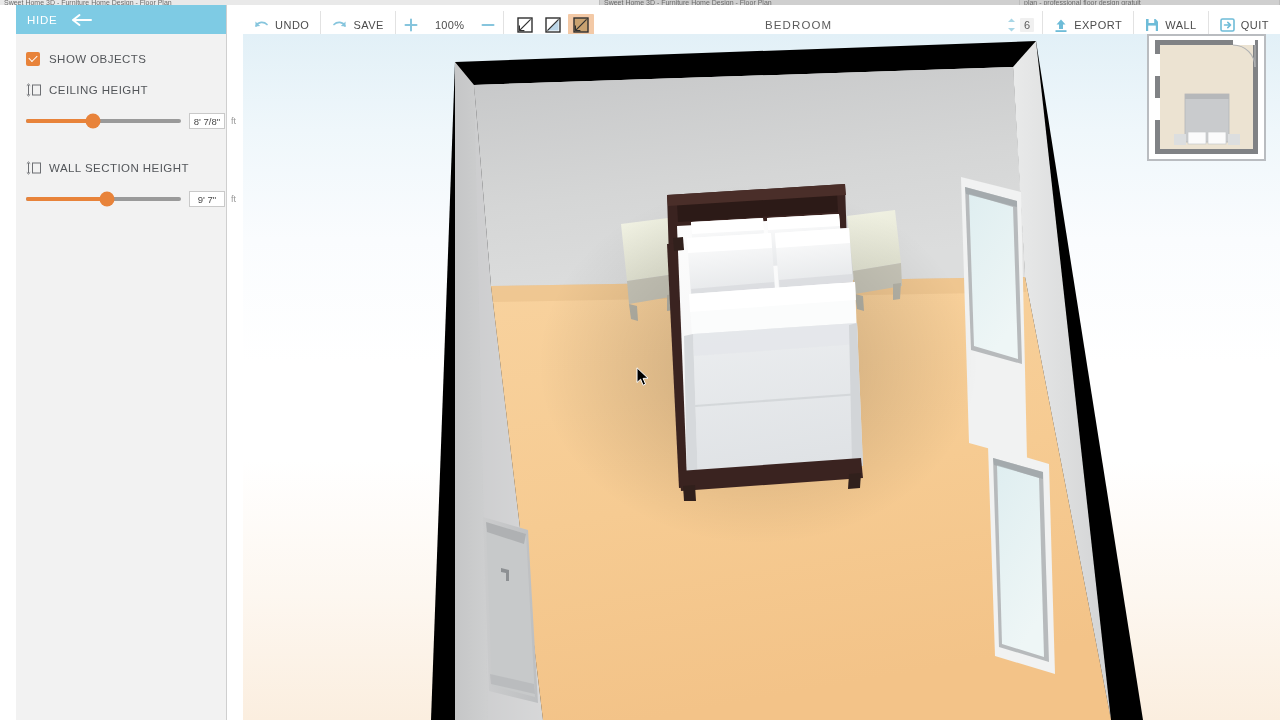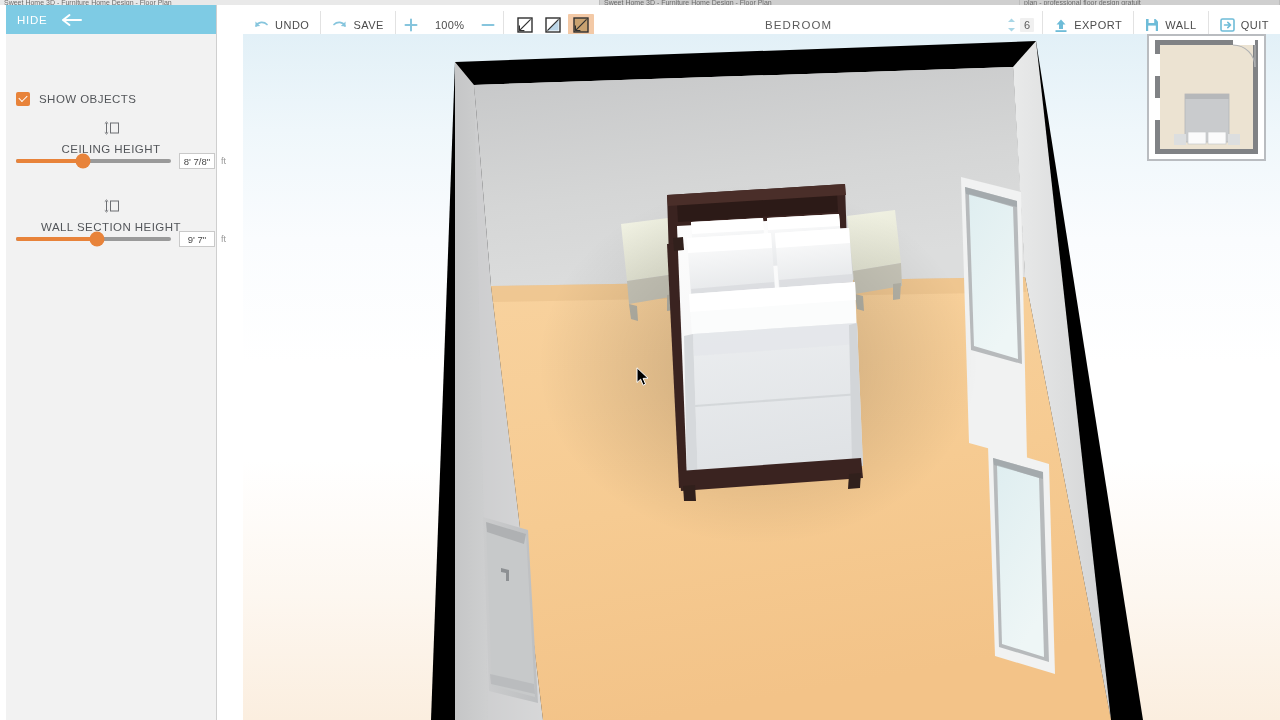--- a/index.html
+++ b/index.html
@@ -29,7 +29,7 @@
 
   
   .sidebar {
-    position: absolute; left: 6px; top: 5px;
+    position: absolute; left: 16px; top: 5px;
     width: 211px; height: 715px;
     background: #f2f2f2;
     border-right: 1px solid #cfcfcf;

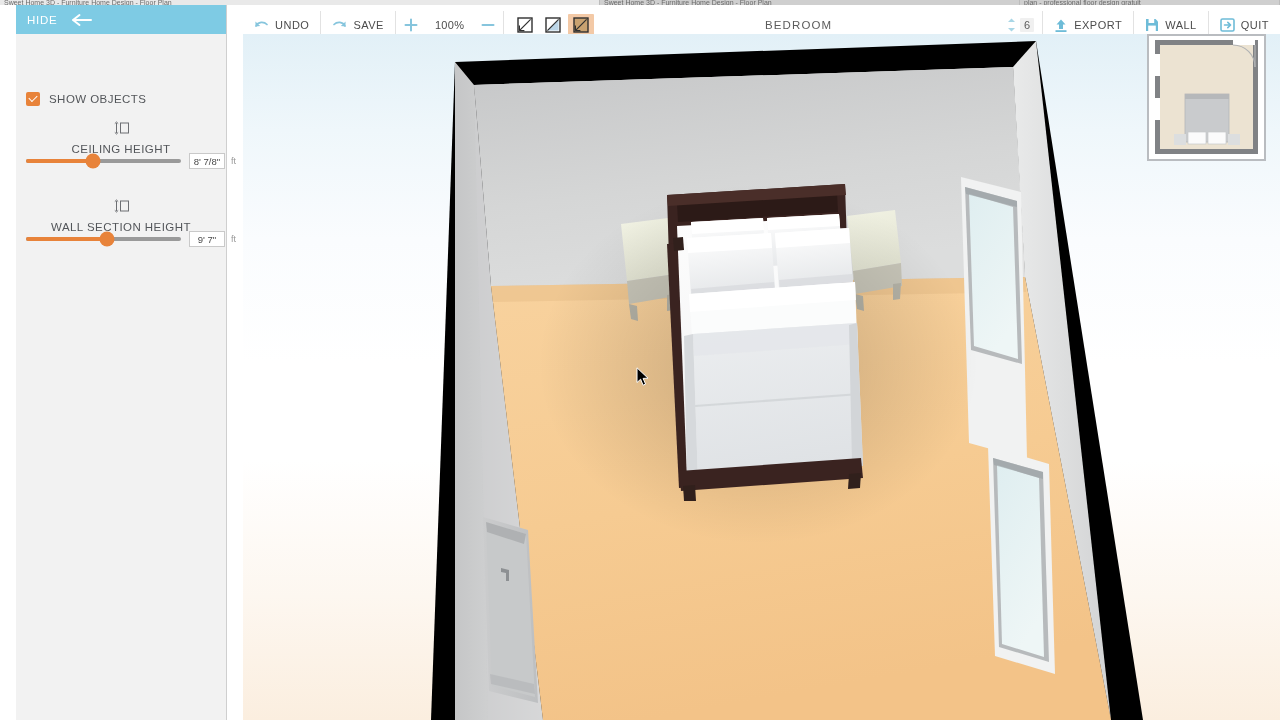--- a/index.html
+++ b/index.html
@@ -44,7 +44,7 @@
   }
   .back-arrow { width: 22px; height: 14px; display: block; }
 
-  .sidebar-body { padding: 16px 10px 0 10px; margin-top: 40px; }
+  .sidebar-body { padding: 16px 10px 0 10px; }
 
   .row-check {
     display: flex; align-items: center; gap: 9px;

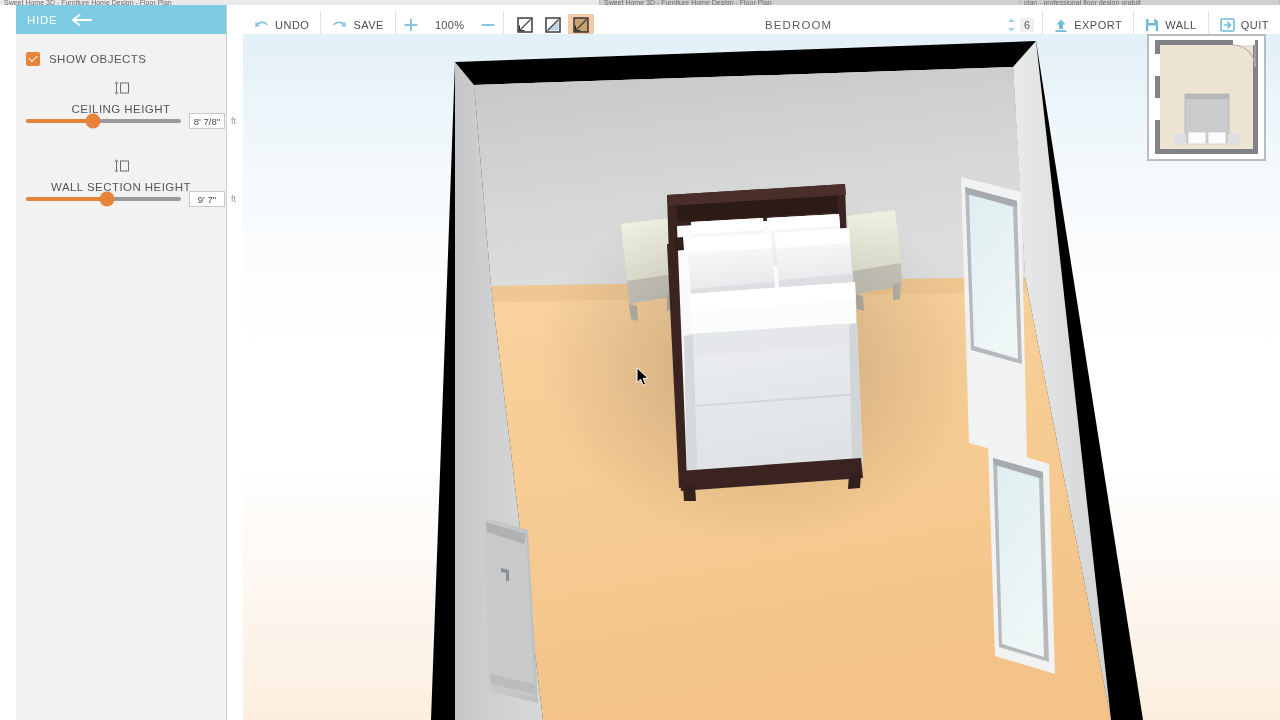--- a/index.html
+++ b/index.html
@@ -67,7 +67,7 @@
 
   .row-prop {
     display: flex; align-items: center; gap: 8px;
-    height: 18px; margin-bottom: 9px; flex-direction: column;
+    height: 18px; margin-bottom: 9px;
   }
   .h-icon { width: 15px; height: 14px; flex: none; display: block; }
 

